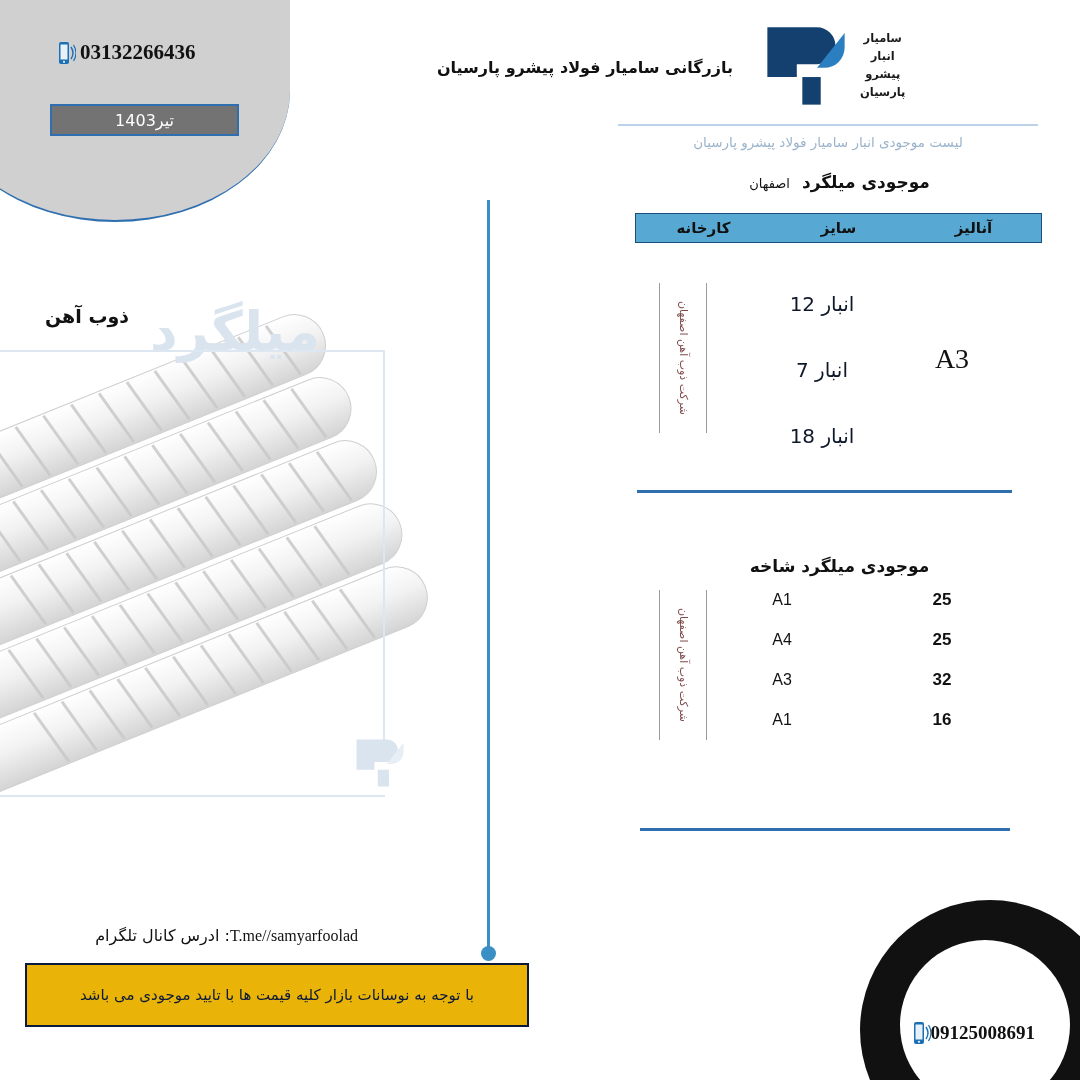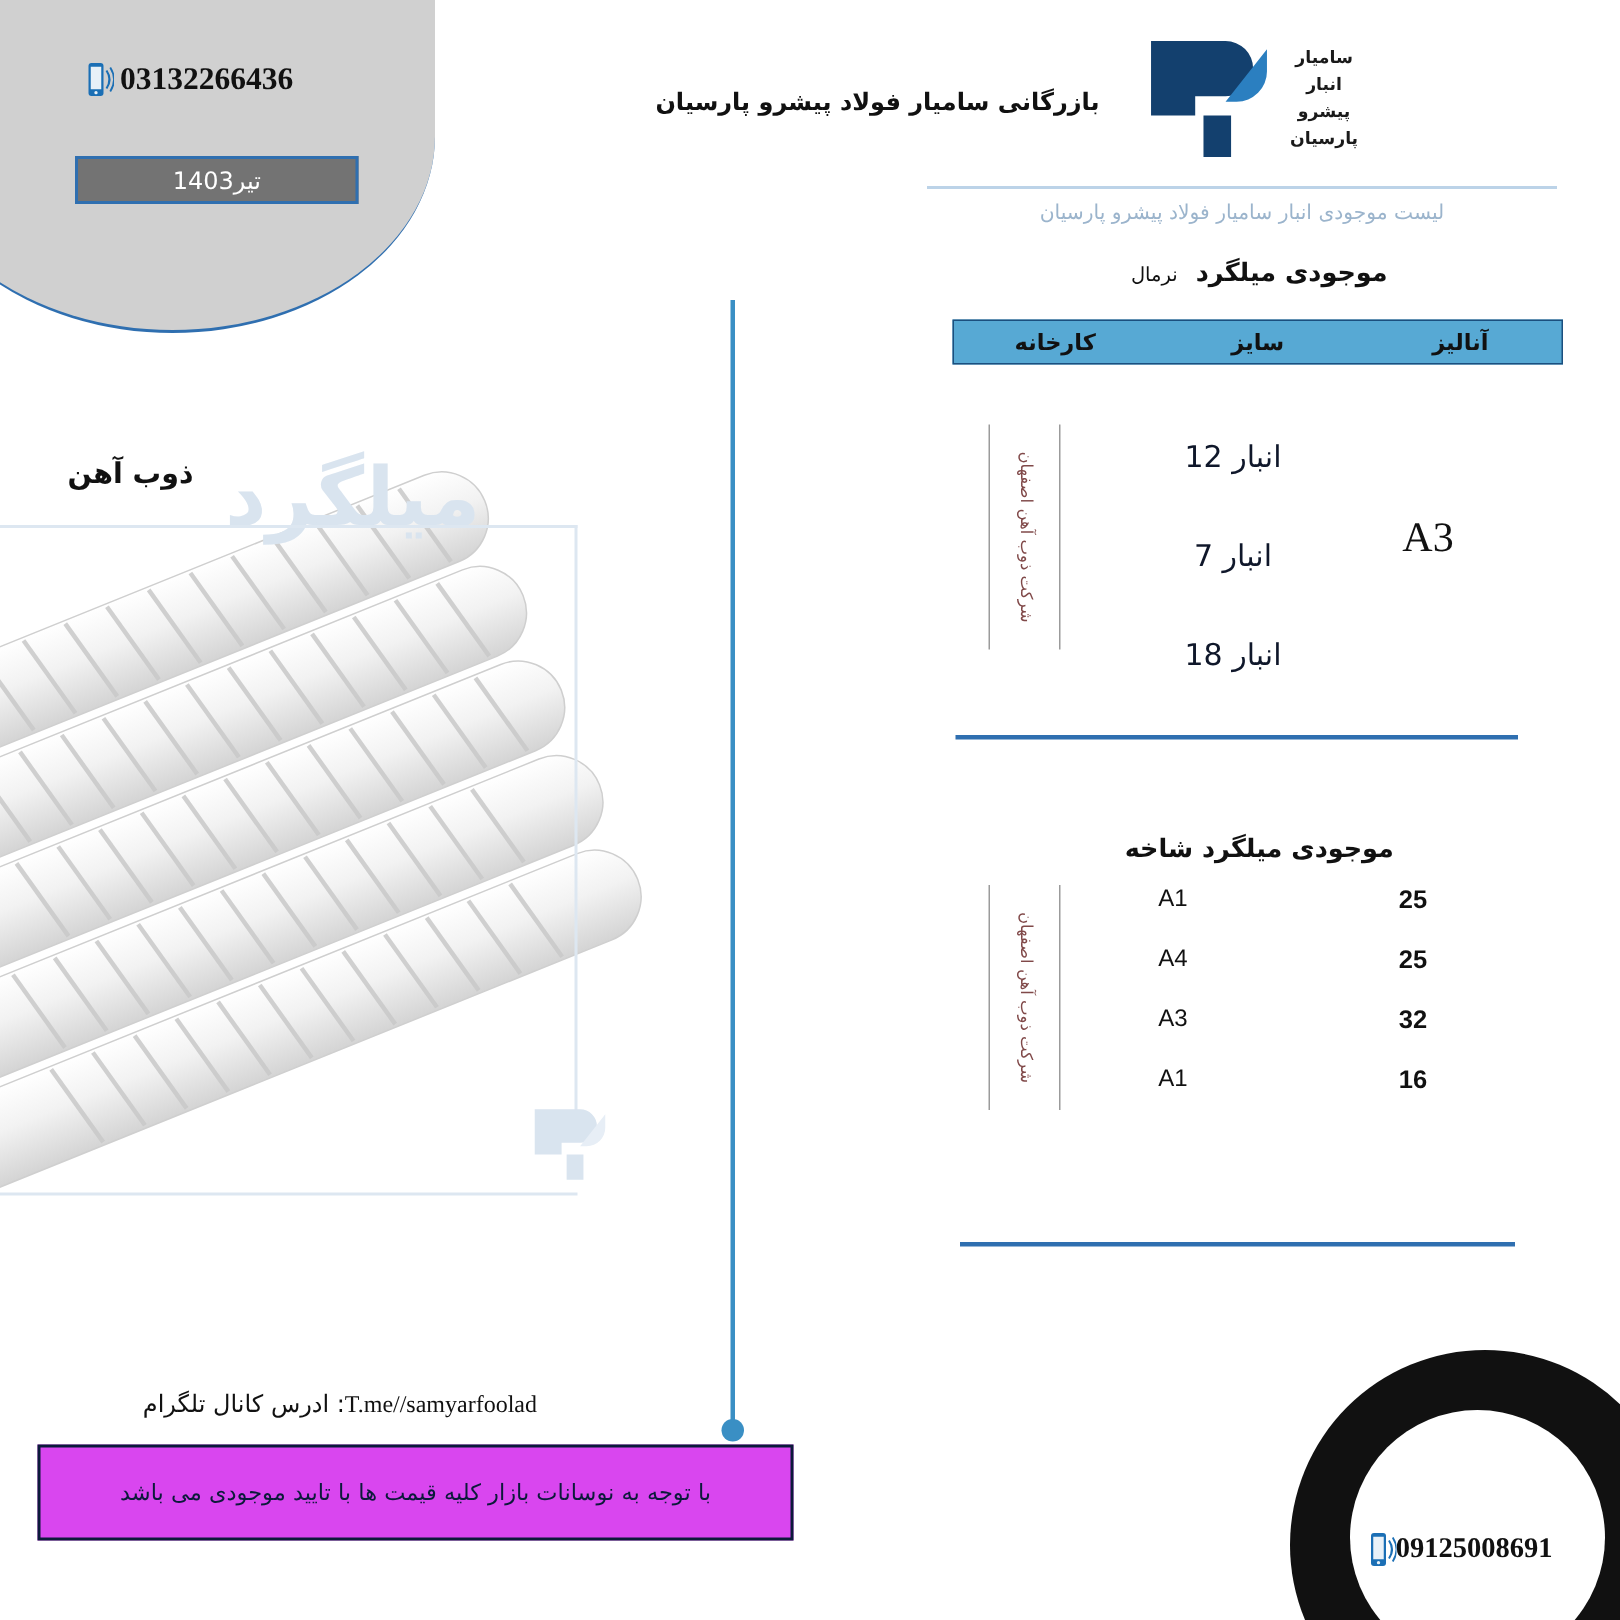--- a/index.html
+++ b/index.html
@@ -453,7 +453,7 @@
 <div class="subtitle">لیست موجودی انبار سامیار فولاد پیشرو پارسیان</div>
 
 <div class="section-title" style="right:38px; top:172px; width:405px;">
-  <span>موجودی میلگرد</span><span class="sub">نرمال</span>
+  <span>موجودی میلگرد</span><span class="sub">اصفهان</span>
 </div>
 
 <div class="table-head">

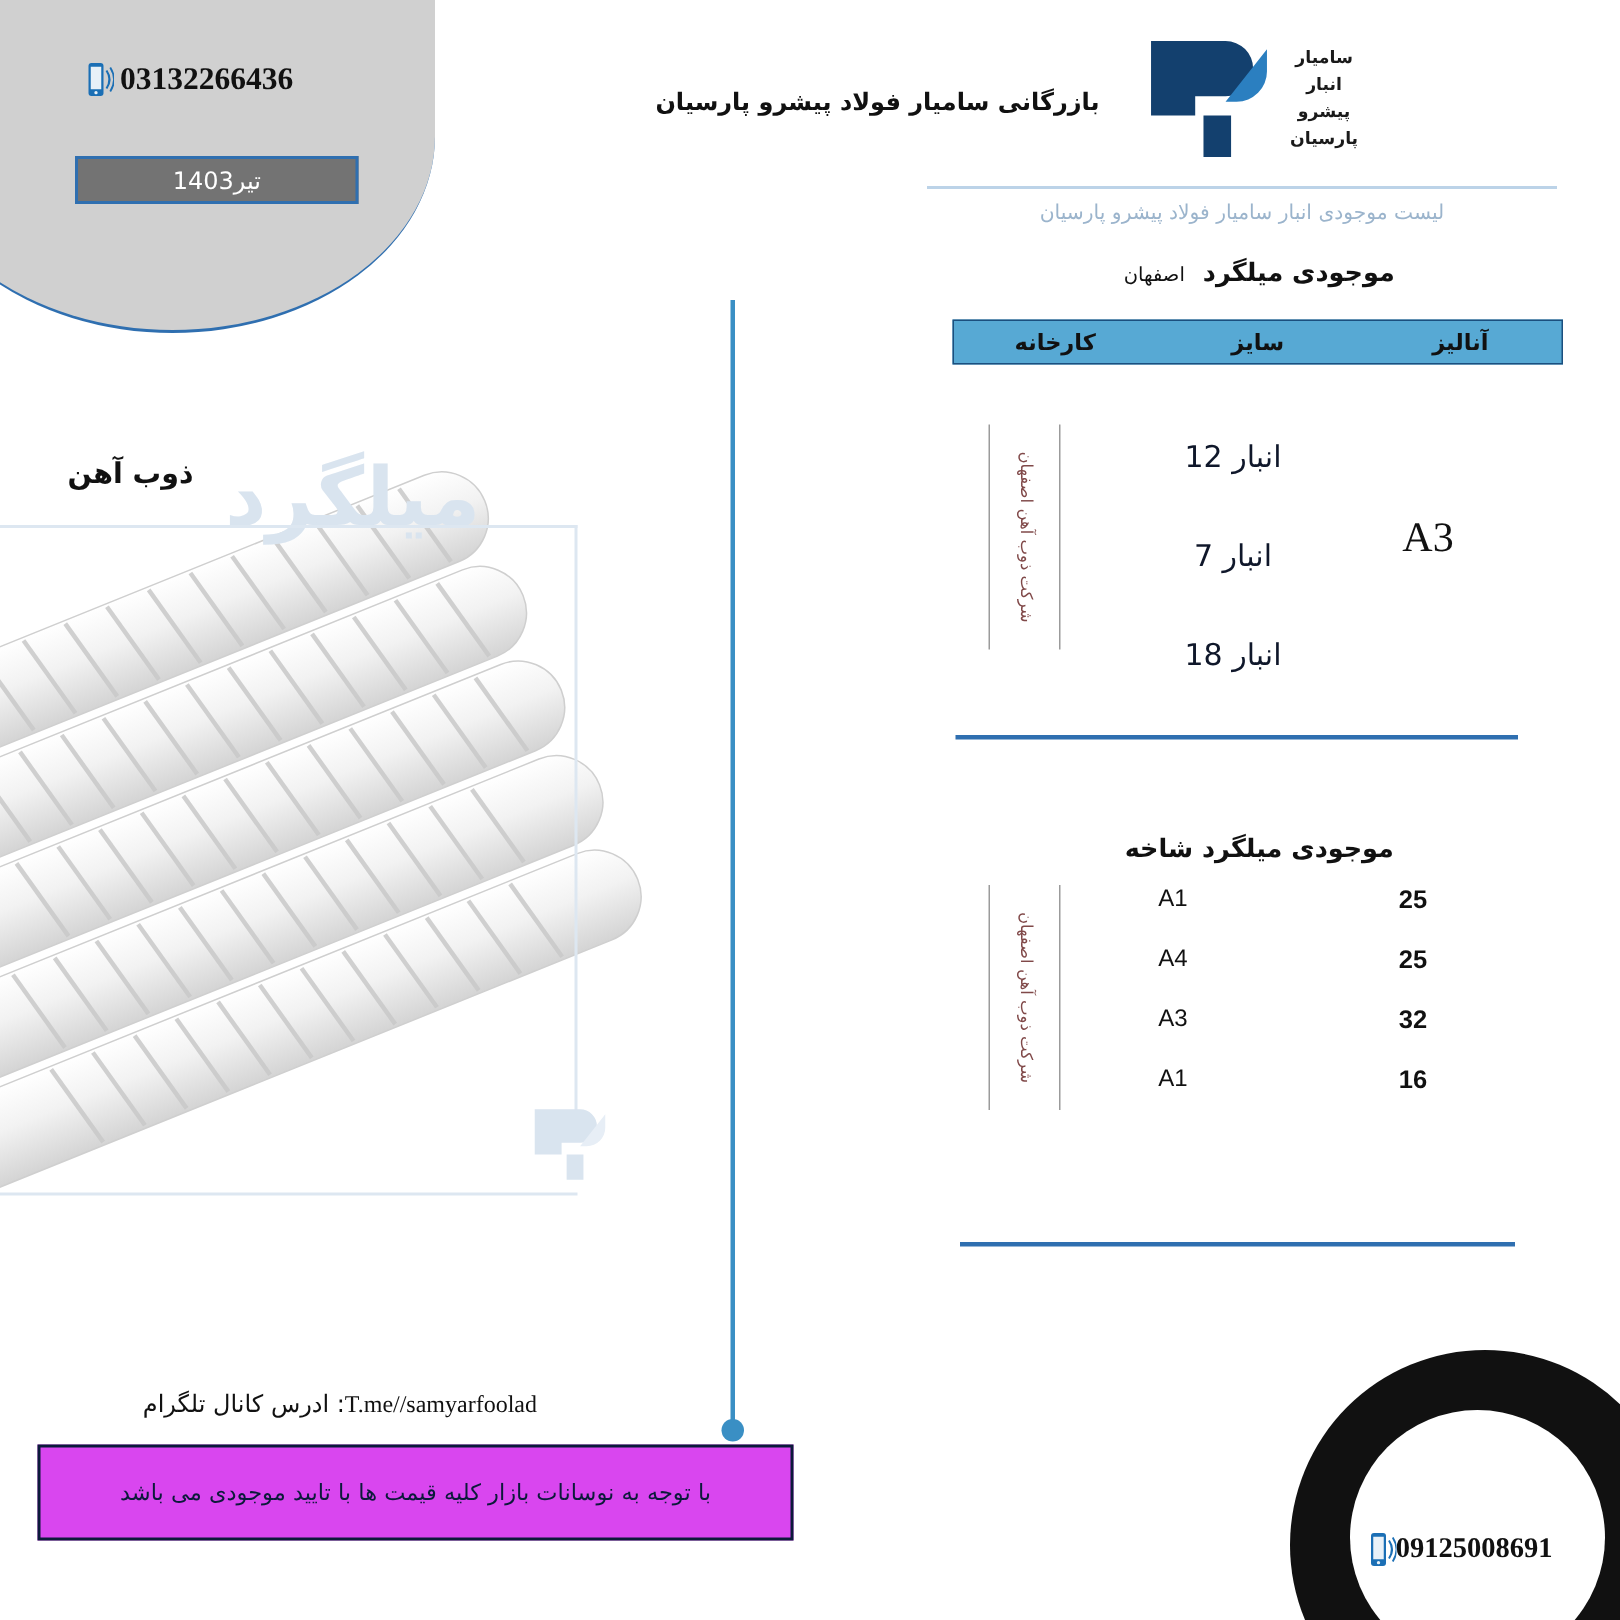--- a/index.html
+++ b/index.html
@@ -367,7 +367,7 @@
     top: 963px;
     width: 500px;
     height: 60px;
-    background: #d946ef;
+    background: #eab308;
     border: 2px solid #0b1a3a;
     display: flex;
     align-items: center;

